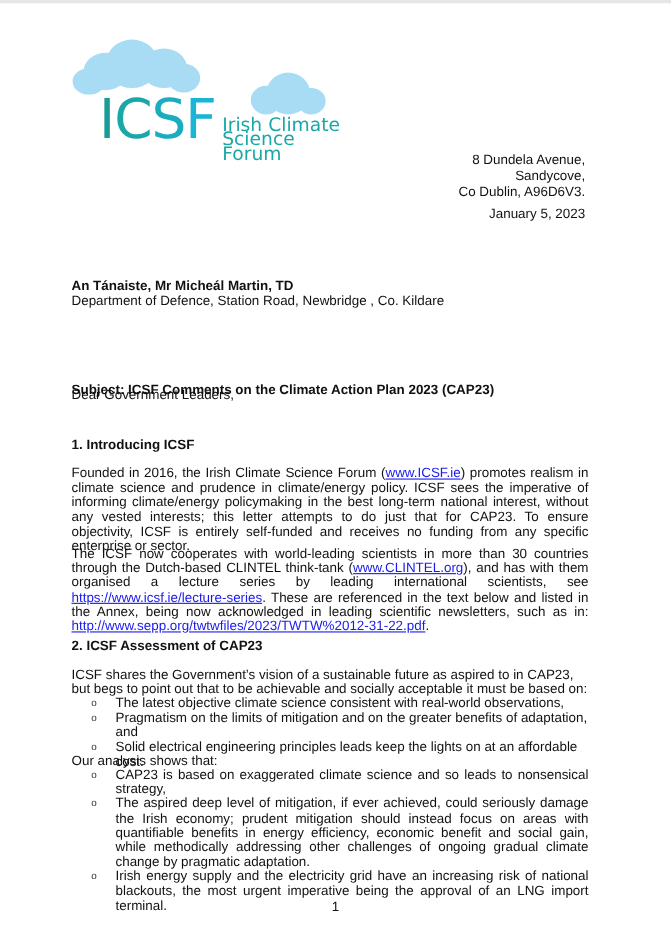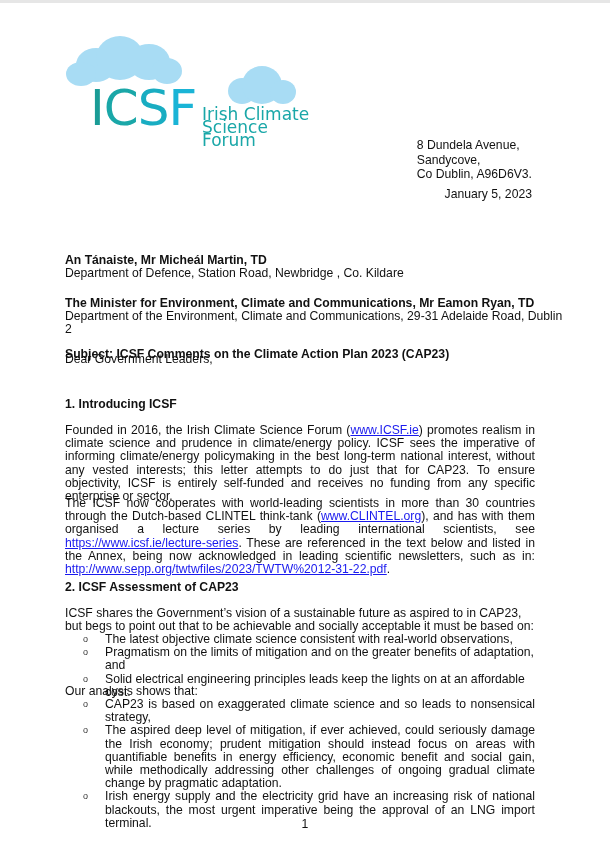--- a/index.html
+++ b/index.html
@@ -20,7 +20,7 @@
     .logo-tag { position: absolute; left: 136px; top: 78px; font-family: "DejaVu Sans", sans-serif; font-size: 17px; line-height: 13px; color: #1aa7a8; }
 
     
-    .addr { position: absolute; right: 78px; top: 138px; font-size: 12.2px; line-height: 14.5px; }
+    .addr { position: absolute; right: 78px; top: 138px; text-align: right; font-size: 12.2px; line-height: 14.5px; }
     .date { position: absolute; right: 78px; top: 187px; font-size: 12.2px; line-height: 14.5px; margin-left: 20px; }
     .block { position: absolute; left: 65px; width: 470px; font-size: 12.2px; line-height: 13.2px; }
     .bold { font-weight: bold; }

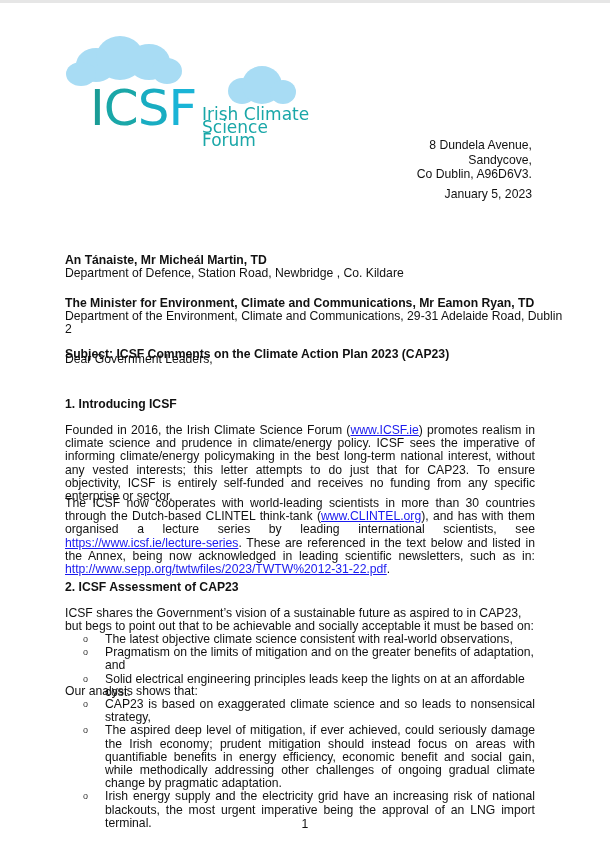--- a/index.html
+++ b/index.html
@@ -71,10 +71,6 @@
     <div class="bold">An Tánaiste, Mr Micheál Martin, TD</div>
     <div>Department of Defence, Station Road, Newbridge , Co. Kildare</div>
   </div>
-  <div class="block" style="top:297px; width:500px;">
-    <div class="bold">The Minister for Environment, Climate and Communications, Mr Eamon Ryan, TD</div>
-    <div>Department of the Environment, Climate and Communications, 29-31 Adelaide Road, Dublin 2</div>
-  </div>
 
   <div class="block bold" style="top:348px;">Subject: ICSF Comments on the Climate Action Plan 2023 (CAP23)</div>
   <div class="block" style="top:353px;">Dear Government Leaders,</div>

